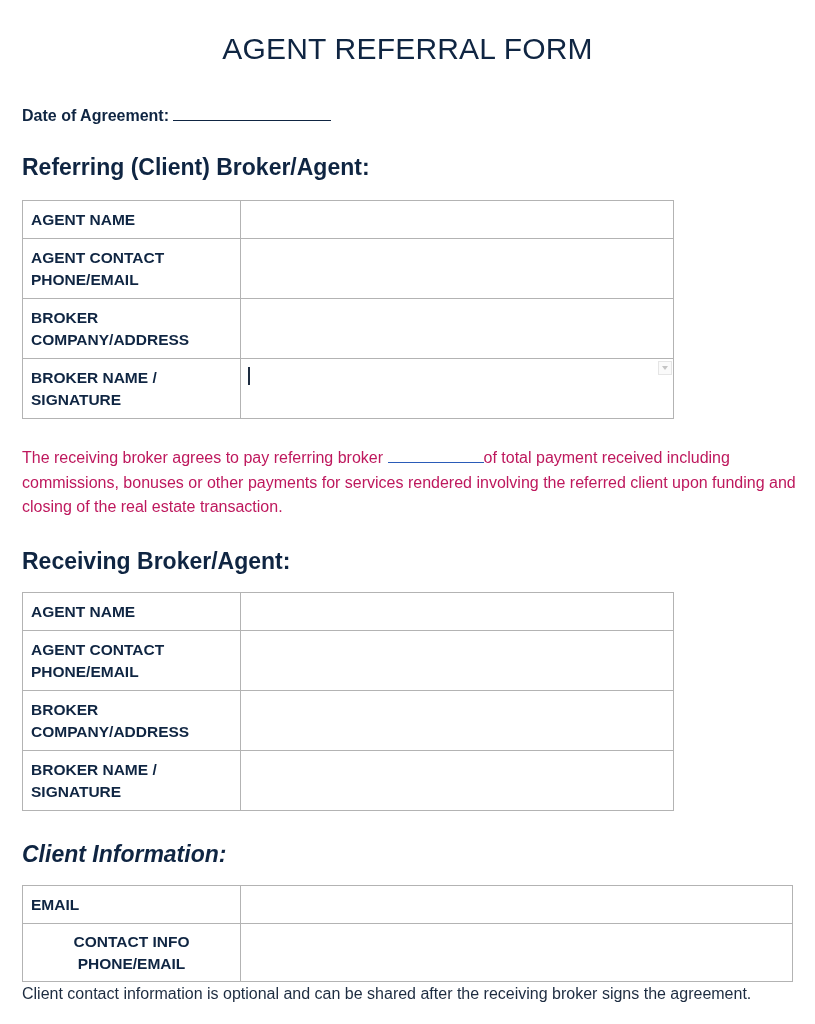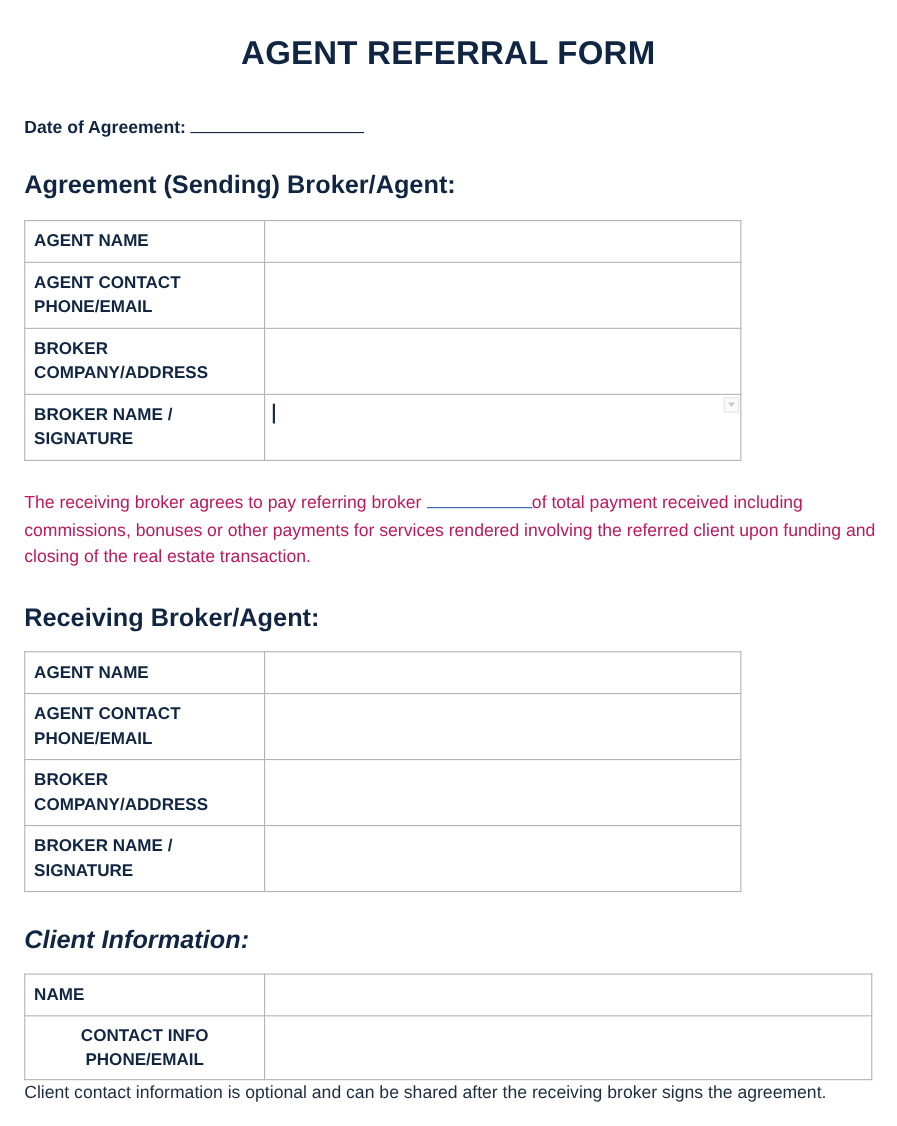--- a/index.html
+++ b/index.html
@@ -6,7 +6,7 @@
   body { width:815px; height:1024px; position:relative; overflow:hidden;
          font-family:"Liberation Sans", sans-serif; color:#0f2542; }
   .title { position:absolute; top:32px; left:0; width:815px; text-align:center;
-           font-size:30px; font-weight:bold; letter-spacing:0.2px; color:#0f2542; }
+           font-size:30px; font-weight:normal; letter-spacing:0.2px; color:#0f2542; }
   .date-line { position:absolute; top:105px; left:22px; font-size:16px; font-weight:bold; }
   .date-blank { display:inline-block; width:158px; border-bottom:1px solid #0f2542;
                 height:15px; vertical-align:baseline; margin-left:4px; }

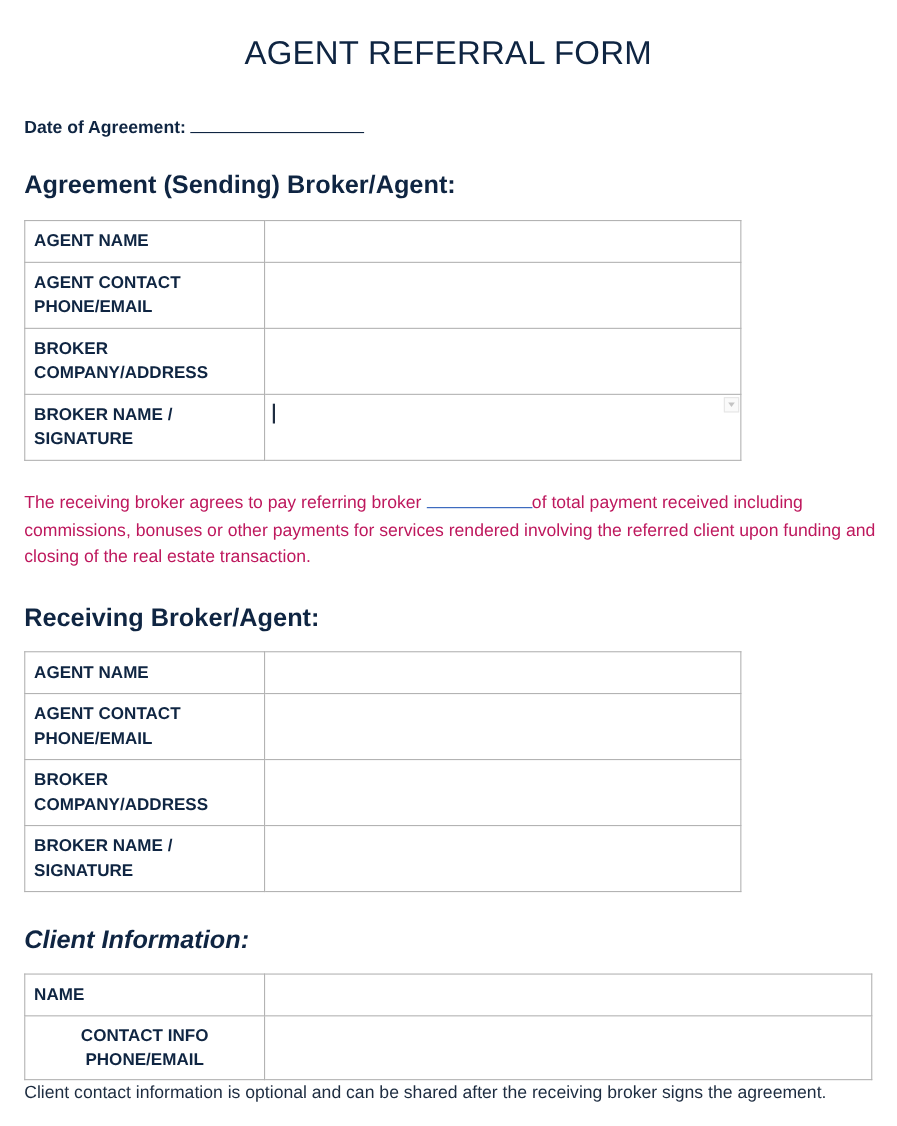--- a/index.html
+++ b/index.html
@@ -36,7 +36,7 @@
   <span>Date of Agreement:</span><span class="date-blank"></span>
 </div>
 
-<div class="section-h" style="top:154px;">Agreement (Sending) Broker/Agent:</div>
+<div class="section-h" style="top:154px;">Referring (Client) Broker/Agent:</div>
 <table class="form" style="top:200px;">
   <tbody>
       <tr style="height:38px;">

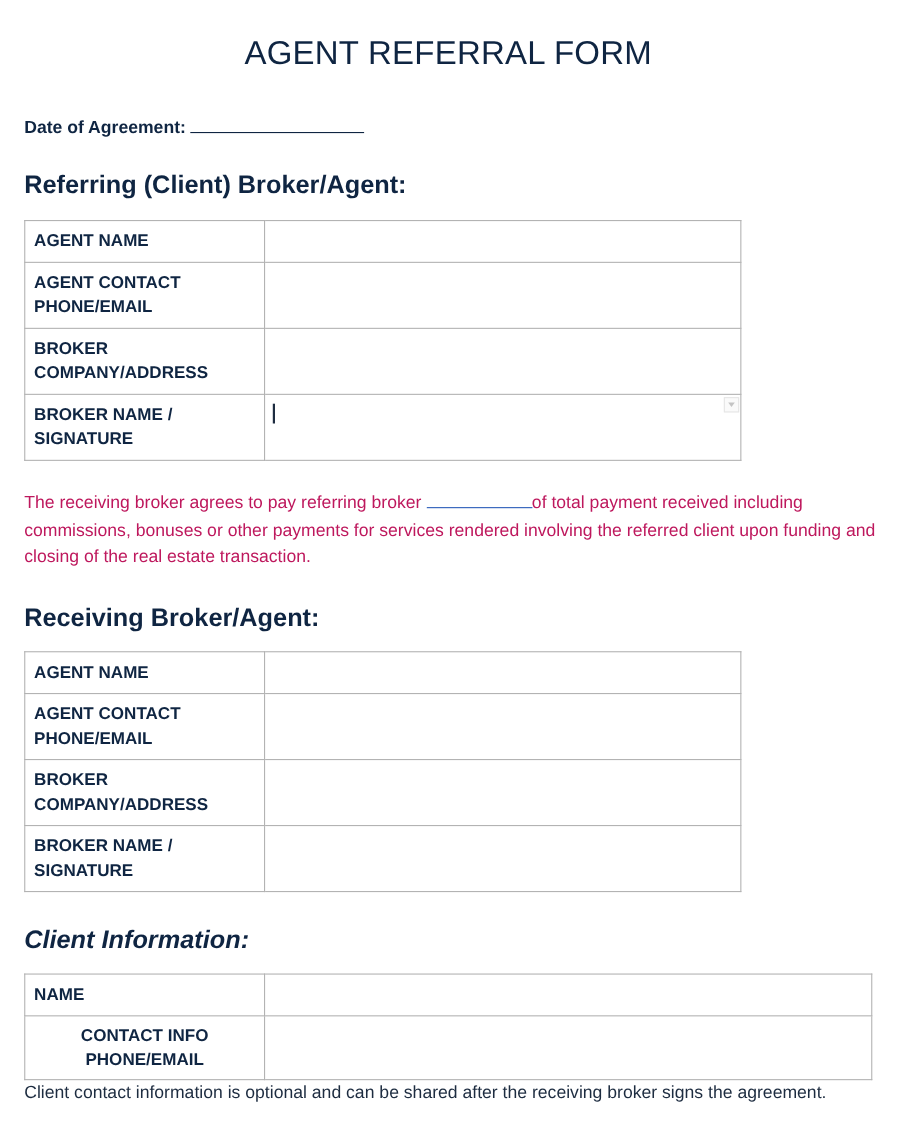--- a/index.html
+++ b/index.html
@@ -91,7 +91,7 @@
 <table class="form" style="top:885px; width:771px;">
   <tbody>
       <tr style="height:38px;">
-    <td class="label"><span>NAME</span></td>
+    <td class="label"><span>EMAIL</span></td>
     <td class="value"></td>
   </tr>
   <tr style="height:58px;text-align:center;">

